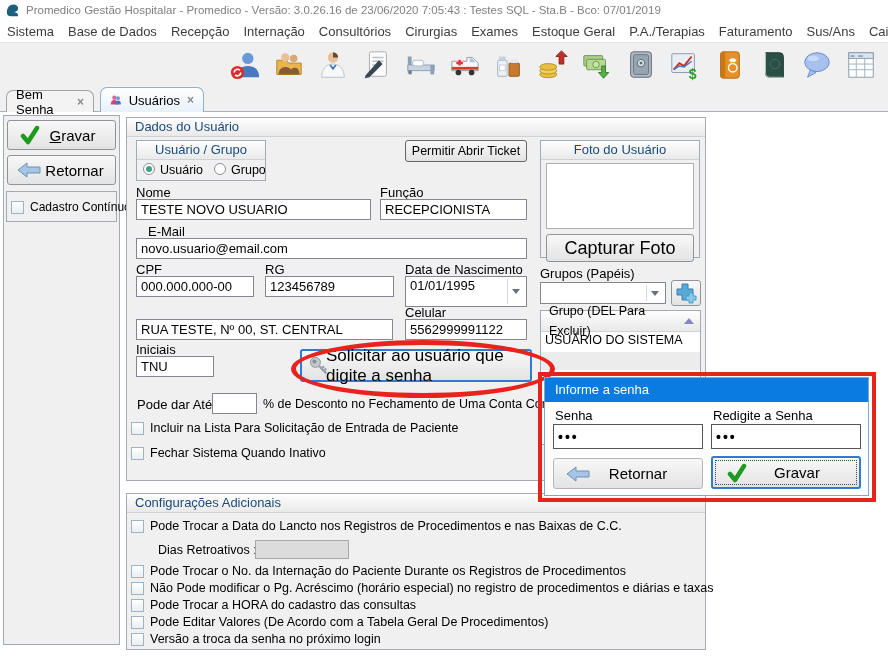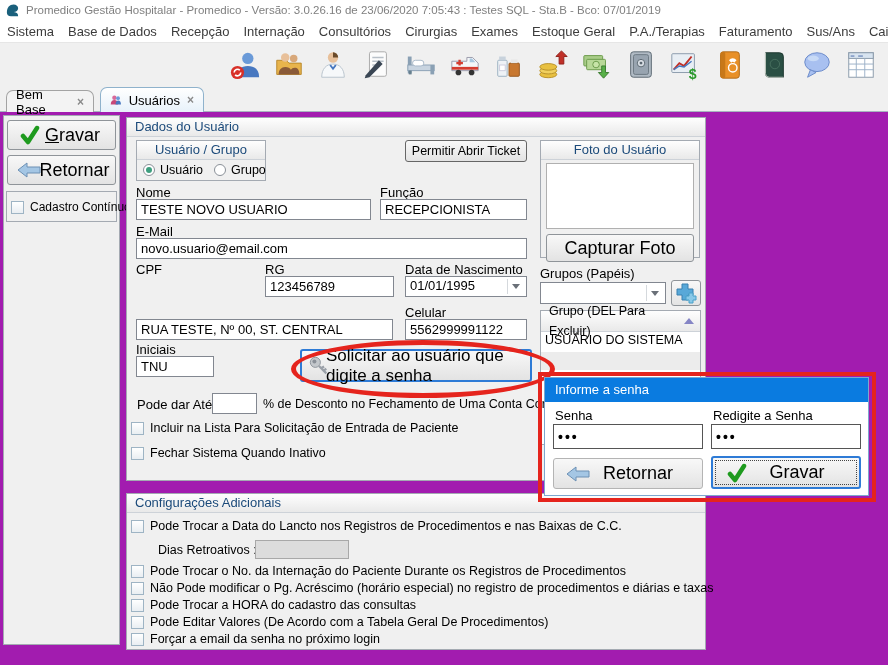--- a/index.html
+++ b/index.html
@@ -3,7 +3,7 @@
 <meta charset="utf-8">
 <style>
   html,body{margin:0;padding:0;background:#d8d8d8;}
-  #app{position:relative;width:888px;height:665px;background:#a21caf;overflow:hidden;
+  #app{position:relative;width:888px;height:665px;background:#ffffff;overflow:hidden;
        font-family:"Liberation Sans",sans-serif;color:#000;font-size:13px;}
   
   #titlebar{position:absolute;left:0;top:0;width:888px;height:20px;background:#fff;

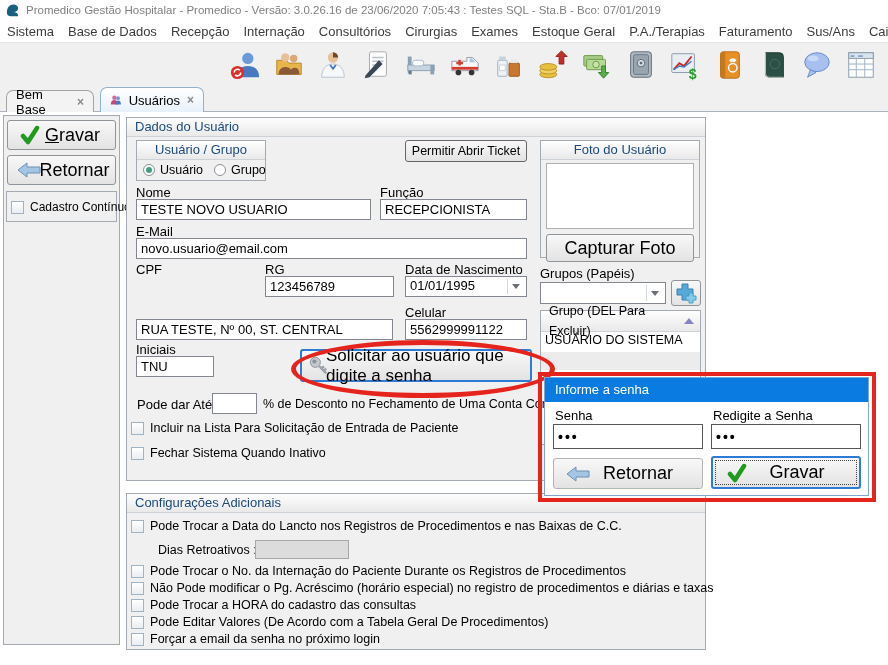--- a/index.html
+++ b/index.html
@@ -215,7 +215,7 @@
 
   <div id="tabstrip"></div>
   <div class="tab" id="tab-welcome">
-    <span>Bem Base</span>
+    <span>Bem Senha</span>
     <span class="x">×</span>
   </div>
   <div class="tab" id="tab-users">

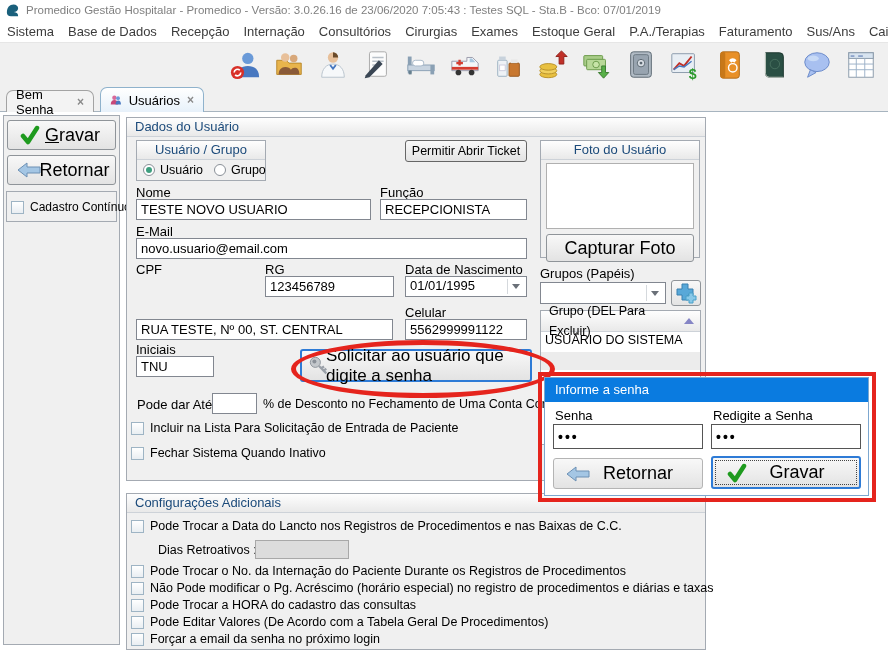--- a/index.html
+++ b/index.html
@@ -31,7 +31,7 @@
        font-family:"Liberation Sans",sans-serif;font-size:13px;padding:1px 4px;}
   .btn{position:absolute;box-sizing:border-box;background:linear-gradient(#f8f8f8,#e3e3e3);
        border:1px solid #8f9499;border-radius:3px;display:flex;align-items:center;
-       justify-content:center;font-size:18px;cursor:default;}
+       justify-content:center;font-size:15px;cursor:default;}
   .grp{position:absolute;box-sizing:border-box;border:1px solid #a4aab2;background:#f0f0f0;}
   .grphdr{height:18px;background:linear-gradient(#fefefe,#e9e9e9);border-bottom:1px solid #cdd2d8;
           color:#1b4a7a;font-size:13px;line-height:18px;padding-left:8px;}

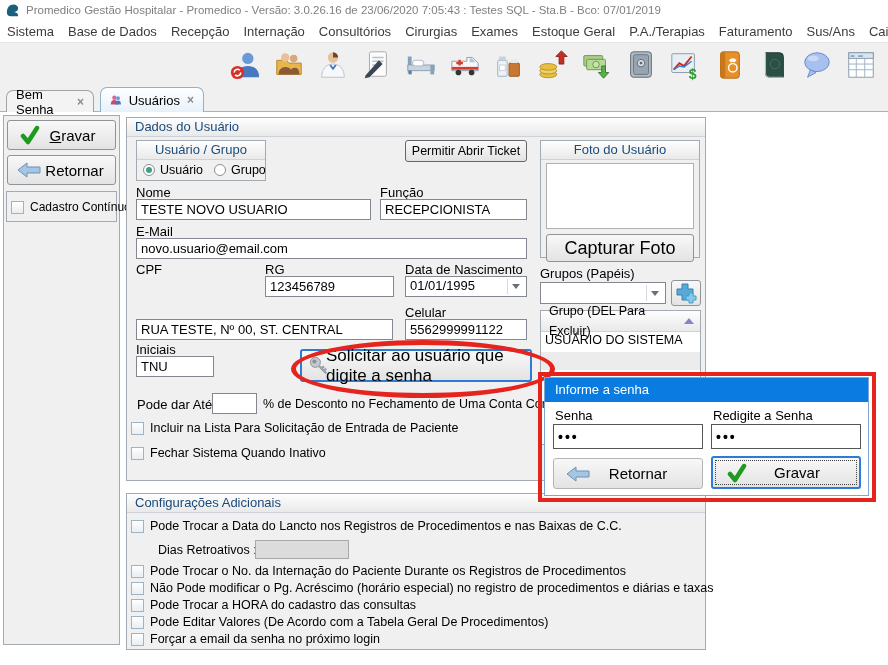--- a/index.html
+++ b/index.html
@@ -256,7 +256,7 @@
 
   <div class="grp" style="left:136px;top:140px;width:130px;height:41px;background:#f0f0f0;">
     <div class="grphdr" style="text-align:center;padding-left:0;">Usuário / Grupo</div>
-    <div style="display:flex;align-items:center;gap:5px;padding:3px 6px;font-size:12.5px;">
+    <div style="display:flex;align-items:flex-start;gap:5px;padding:3px 6px;font-size:12.5px;">
       <span class="rad on"></span>
       <span>Usuário</span>
       <span class="rad" style="margin-left:6px;"></span>

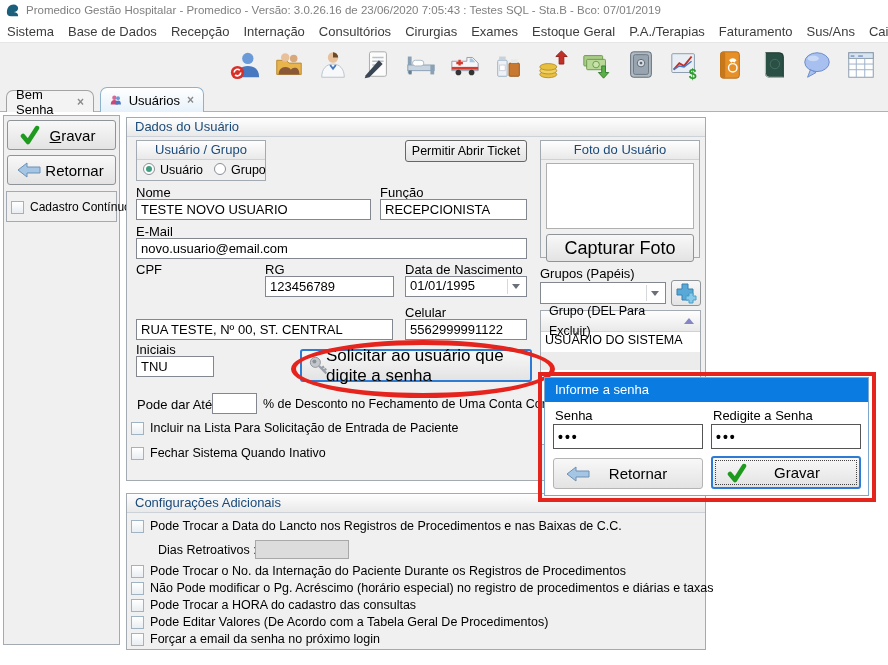--- a/index.html
+++ b/index.html
@@ -281,7 +281,7 @@
   <span class="lbl" style="left:380px;top:185px;">Função</span>
   <input class="inp" style="left: 380px; top: 199px; width: 147px; height: 21px;" value="RECEPCIONISTA">
 
-  <span class="lbl" style="left:136px;top:224px;">E-Mail</span>
+  <span class="lbl" style="left:148px;top:224px;">E-Mail</span>
   <input class="inp" style="left: 136px; top: 238px; width: 391px; height: 21px;" value="novo.usuario@email.com">
 
   <span class="lbl" style="left:136px;top:262px;">CPF</span>

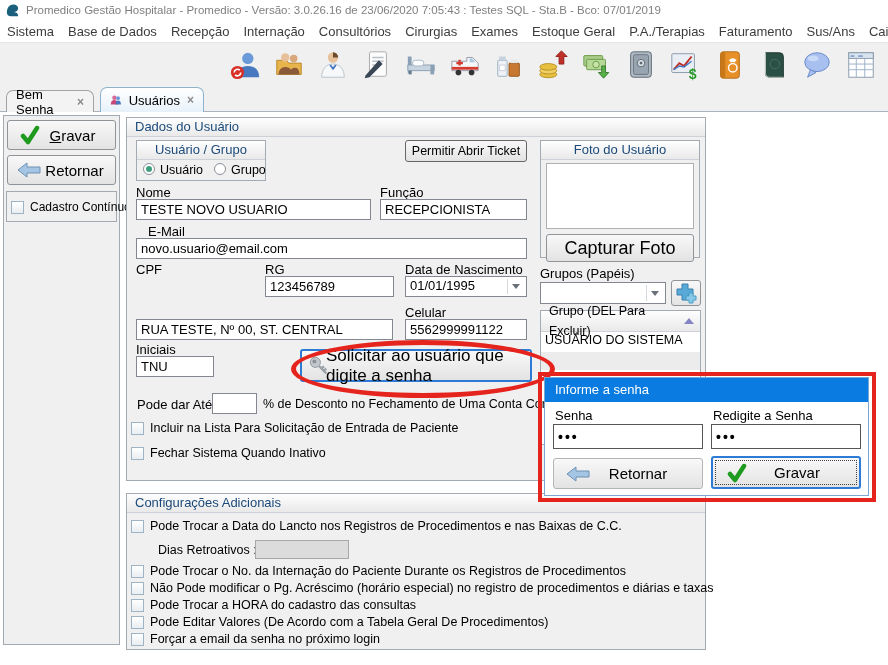--- a/index.html
+++ b/index.html
@@ -285,6 +285,7 @@
   <input class="inp" style="left: 136px; top: 238px; width: 391px; height: 21px;" value="novo.usuario@email.com">
 
   <span class="lbl" style="left:136px;top:262px;">CPF</span>
+  <input class="inp" style="left: 136px; top: 276px; width: 118px; height: 21px;" value="000.000.000-00">
   <span class="lbl" style="left:265px;top:262px;">RG</span>
   <input class="inp" style="left: 265px; top: 276px; width: 129px; height: 21px;" value="123456789">
   <span class="lbl" style="left:405px;top:262px;">Data de Nascimento</span>

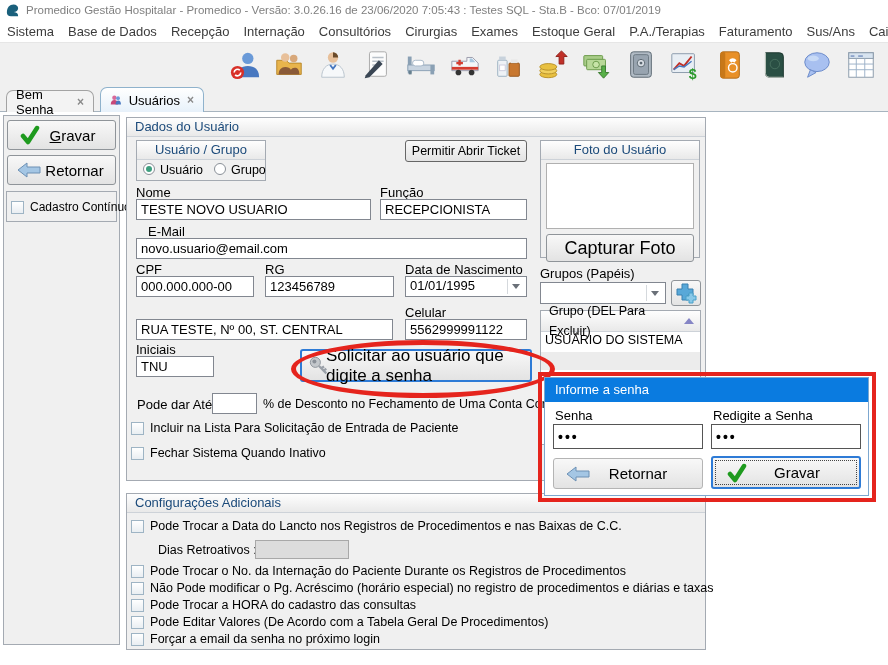--- a/index.html
+++ b/index.html
@@ -289,7 +289,7 @@
   <span class="lbl" style="left:265px;top:262px;">RG</span>
   <input class="inp" style="left: 265px; top: 276px; width: 129px; height: 21px;" value="123456789">
   <span class="lbl" style="left:405px;top:262px;">Data de Nascimento</span>
-  <div class="inp" style="left:405px;top:276px;width:122px;height:21px;">
+  <div class="inp" style="left:405px;top:276px;width:122px;height:31px;">
     <span>01/01/1995</span>
     <span class="combo-arrow">
         <span class="darr"></span>

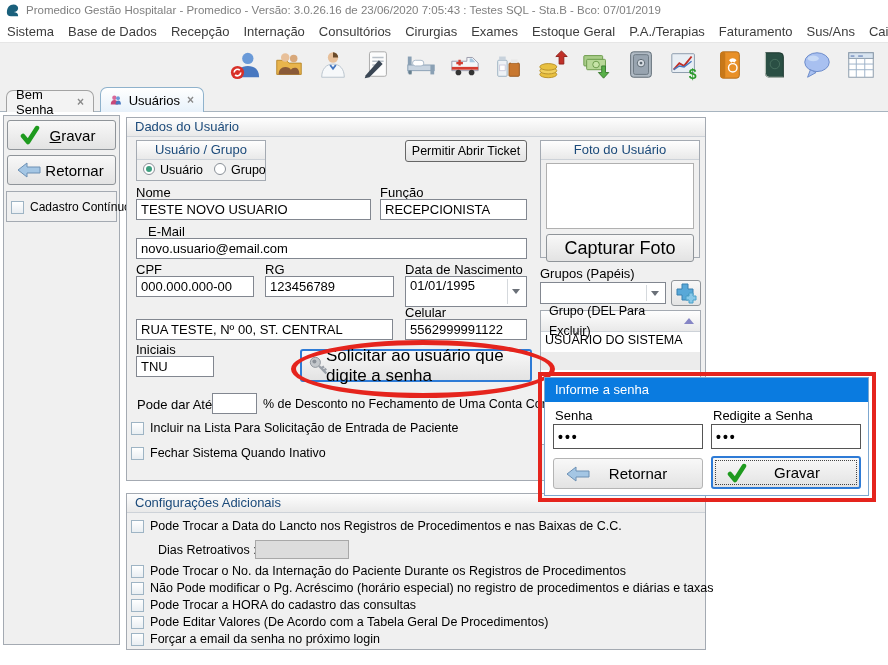--- a/index.html
+++ b/index.html
@@ -376,7 +376,7 @@
   </div>
   <div class="cbrow" style="left:131px;top:632px;">
     <span class="cbx"></span>
-    <span>Forçar a email da senha no próximo login</span>
+    <span>Versão a troca da senha no próximo login</span>
   </div>
 
   <div id="senha-dlg">

